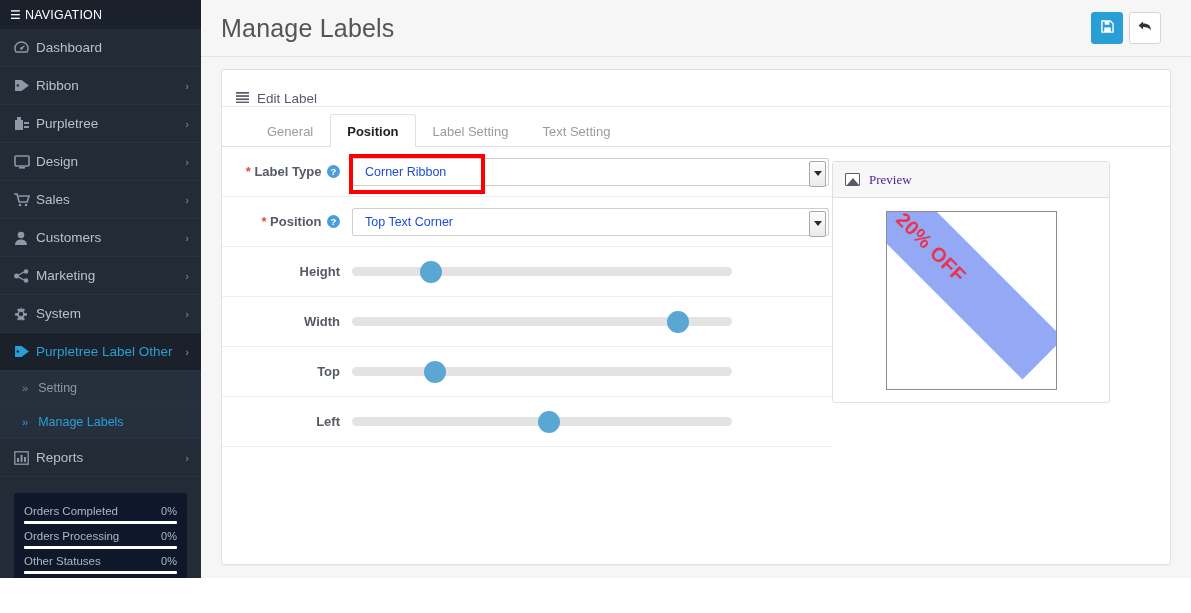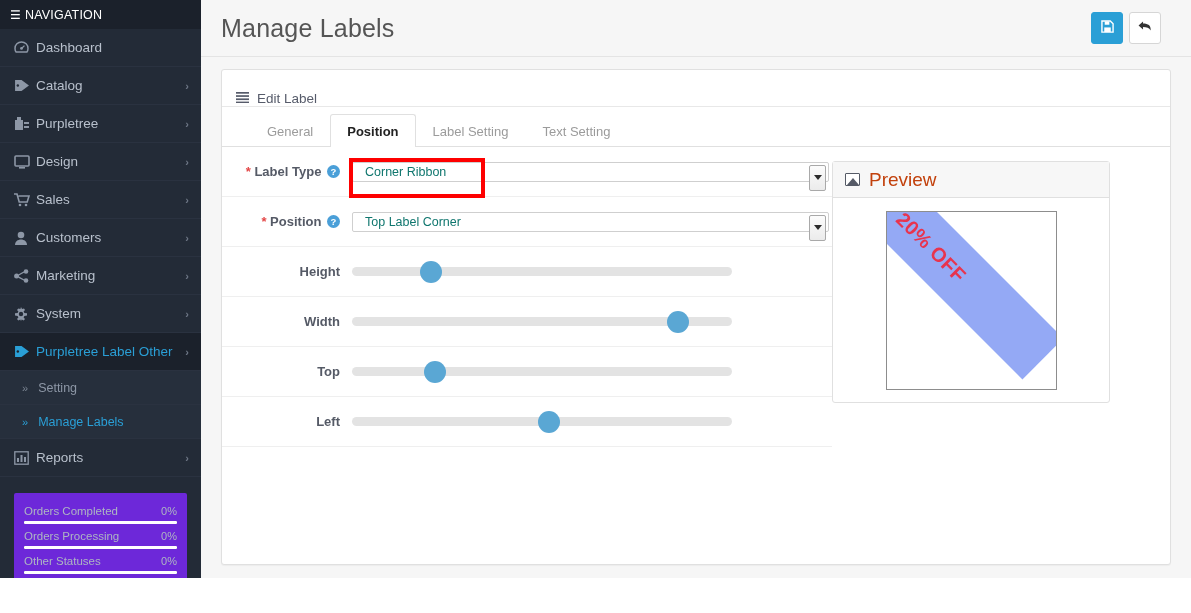--- a/index.html
+++ b/index.html
@@ -271,7 +271,7 @@
               <circle cx="4" cy="7" r="1.3" fill="#232b37"></circle>
             </svg>
         </span>
-        <span class="lbl">Catalog</span>
+        <span class="lbl">Ribbon</span>
         <span class="caret">›</span>
       </li>
 

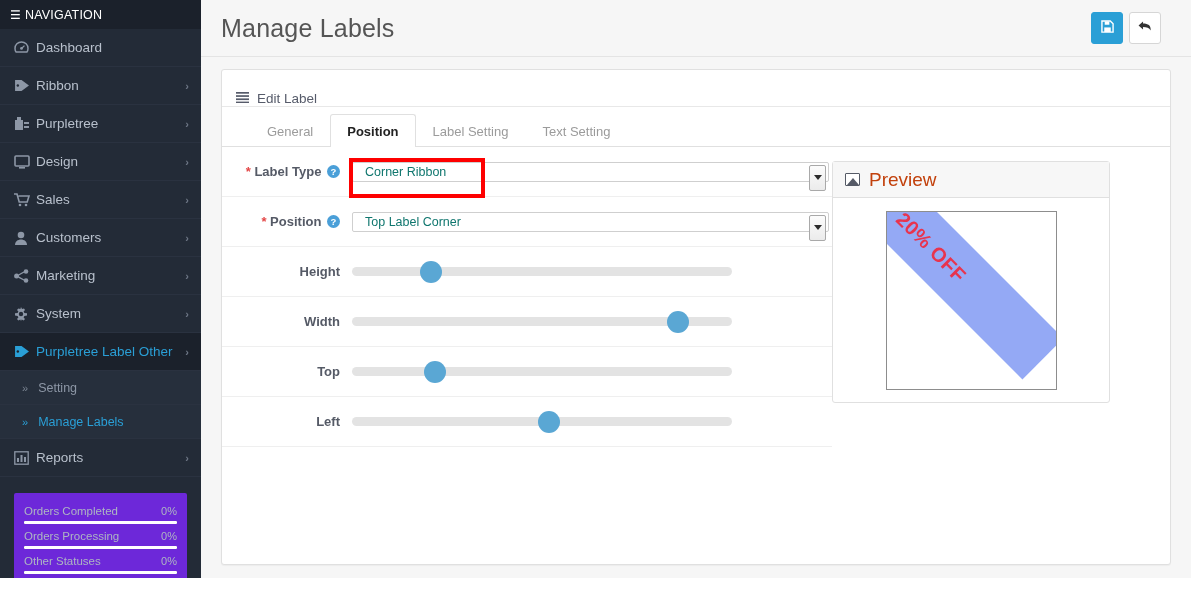--- a/index.html
+++ b/index.html
@@ -153,12 +153,12 @@
 
   .sel {
     position: relative;
-    height: 20px; width: 477px;
+    height: 28px; width: 477px;
     border: 1px solid #cfcfcf; border-radius: 2px;
     background: #ffffff;
     display: flex; align-items: center;
     padding-left: 12px;
-    font-size: 12.5px; color: #0f766e;
+    font-size: 12.5px; color: #1d4ed8;
     cursor: pointer;
   }
   .sel-arrow {

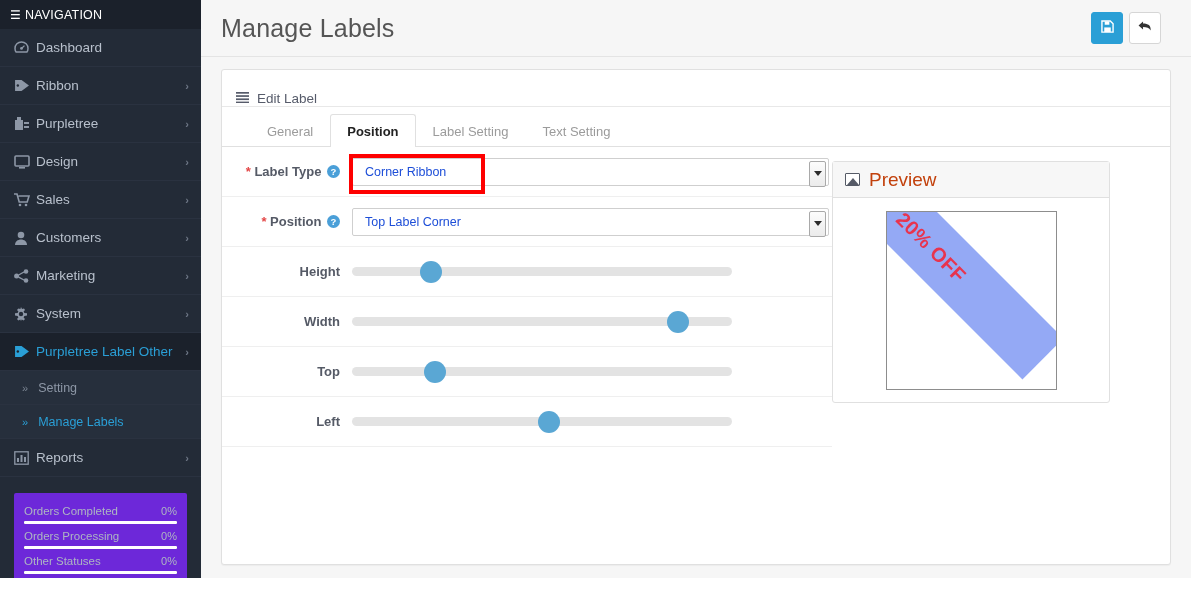--- a/index.html
+++ b/index.html
@@ -201,7 +201,7 @@
     height: 36px; background: #f7f7f7;
     border-bottom: 1px solid #e0e0e0;
     display: flex; align-items: center; padding-left: 12px;
-    font-size: 19px; color: #c2410c;
+    font-size: 13px; color: #4c1d95; font-family: Liberation Serif, serif;
   }
   .preview-head .pv-ic {
     width: 15px; height: 13px; margin-right: 9px;

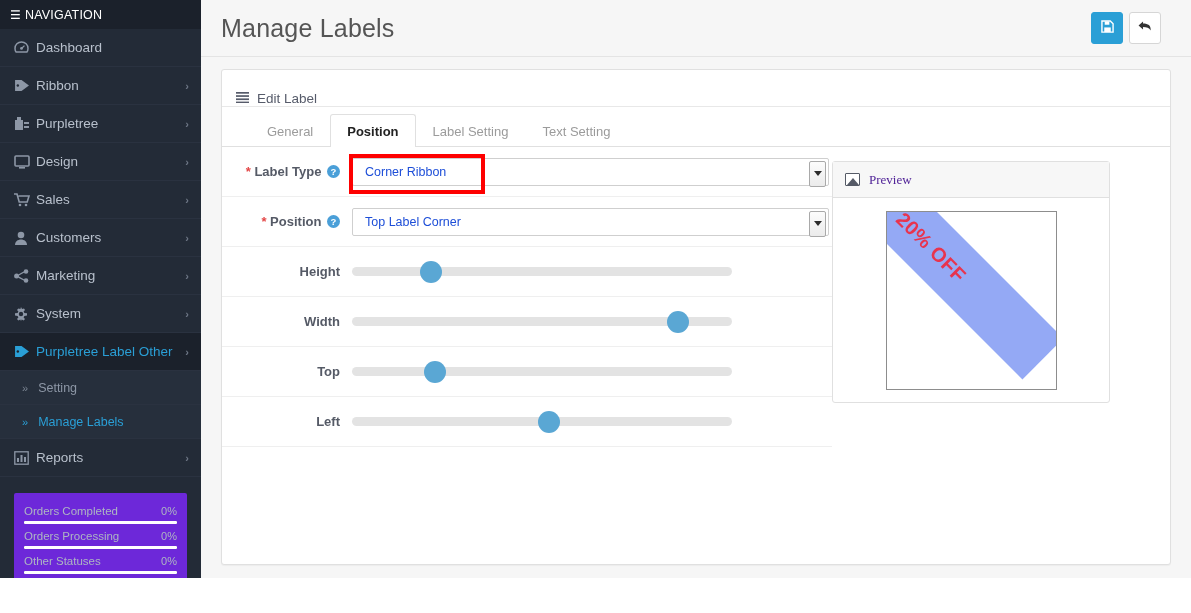--- a/index.html
+++ b/index.html
@@ -491,7 +491,7 @@
             </div>
             <div class="fctl">
               <div class="sel">
-                <span>Top Label Corner</span>
+                <span>Top Text Corner</span>
                 <span class="sel-arrow">
                     <i></i>
                   </span>

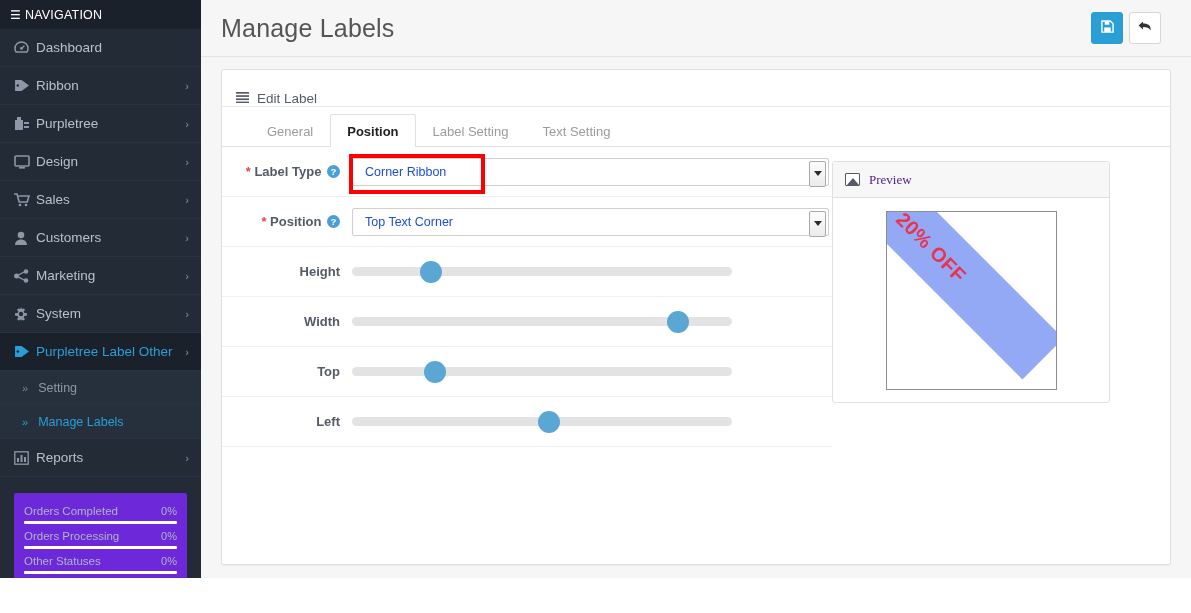--- a/index.html
+++ b/index.html
@@ -58,7 +58,7 @@
   .nav-sub.sub-active .chev { color: #2a9fd6; }
 
   .stats-wrap { padding: 16px 14px 0 14px; }
-  .stats-box { background: #6d28d9; border-radius: 2px; padding: 6px 10px 10px 10px; }
+  .stats-box { background: #0f172a; border-radius: 2px; padding: 6px 10px 10px 10px; }
   .stat-row { padding-top: 6px; }
   .stat-top { display: flex; justify-content: space-between; align-items: baseline; }
   .stat-name { font-size: 11.5px; color: #aeb6c2; }

